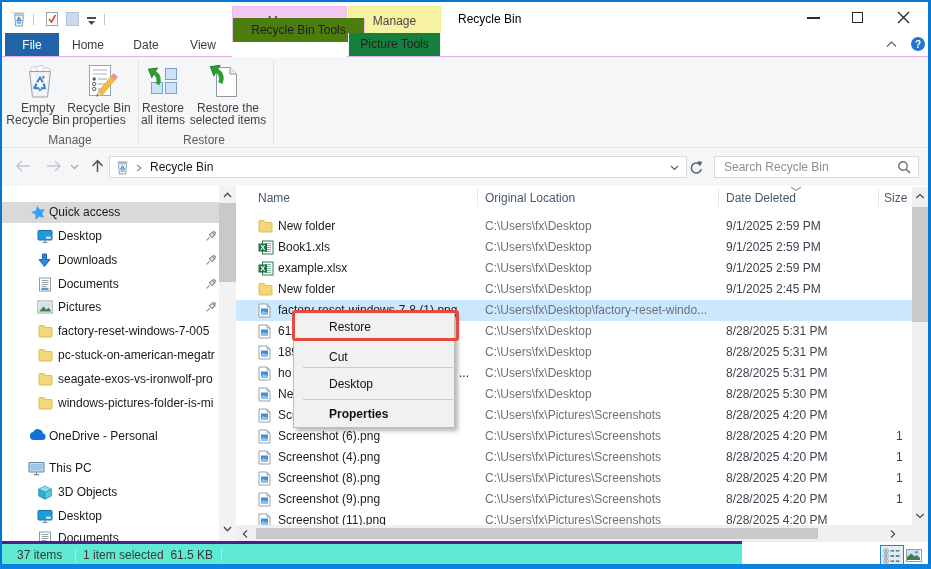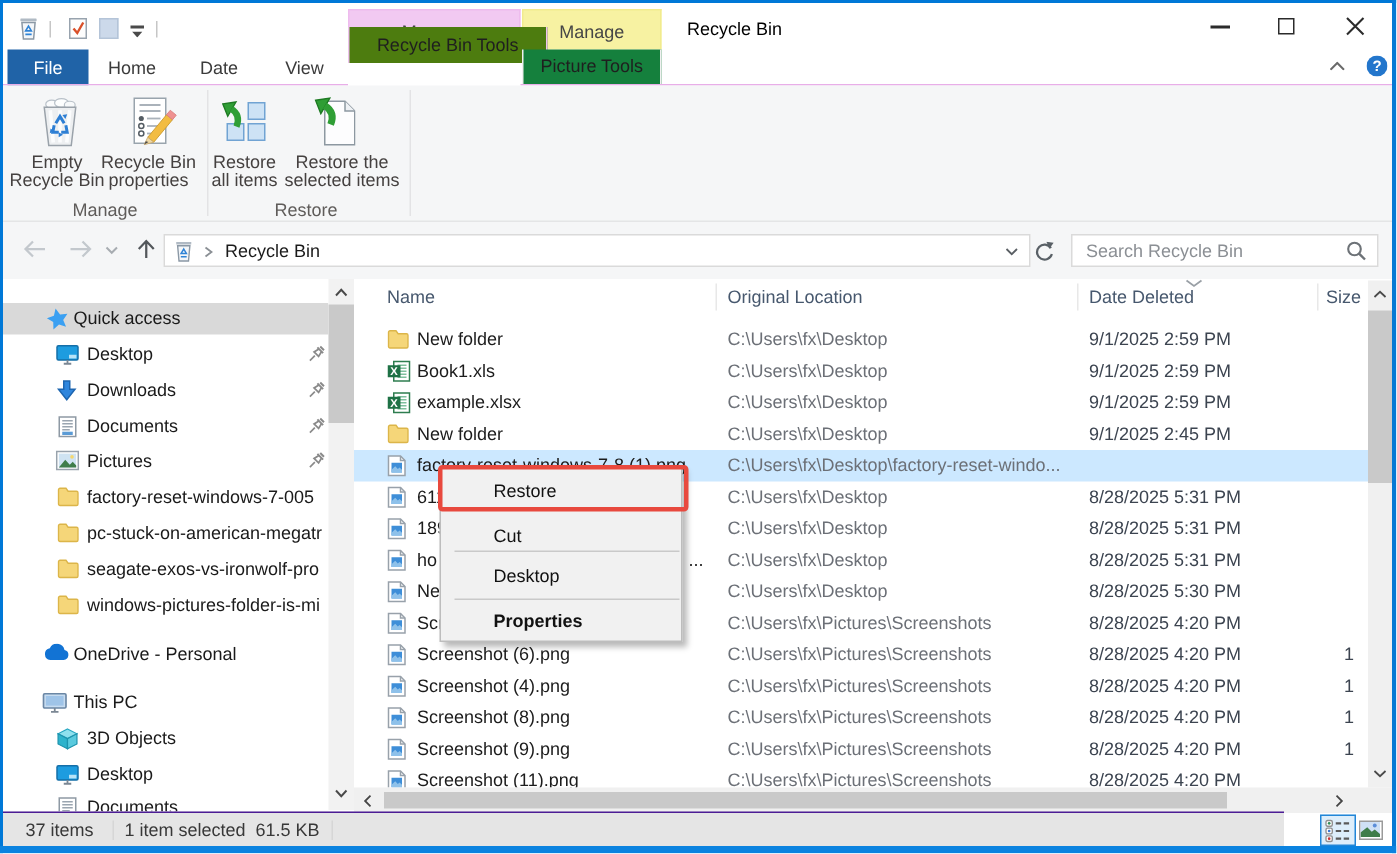--- a/index.html
+++ b/index.html
@@ -52,7 +52,7 @@
 #hsb{left:236px;top:525px;width:676px;height:17px;background:#f0f0f0}
 .thumb{position:absolute;background:#c9c9c9}
 
-#status{left:2px;top:541px;width:854px;height:23px;background:#e5e5e5;border-top:1px solid #4c1d95;color:#383838}
+#status{left:2px;top:541px;width:740px;height:23px;background:#5eead4;border-top:3px solid #4c1d95;color:#383838}
 .ssep{position:absolute;top:5px;width:1px;height:13px;background:#d6d6d6}
 
 #menu{left:293px;top:311px;width:162px;height:117px;background:#f1f1f1;border:1px solid #bdbdbd;box-shadow:3px 3px 4px rgba(0,0,0,.28)}

